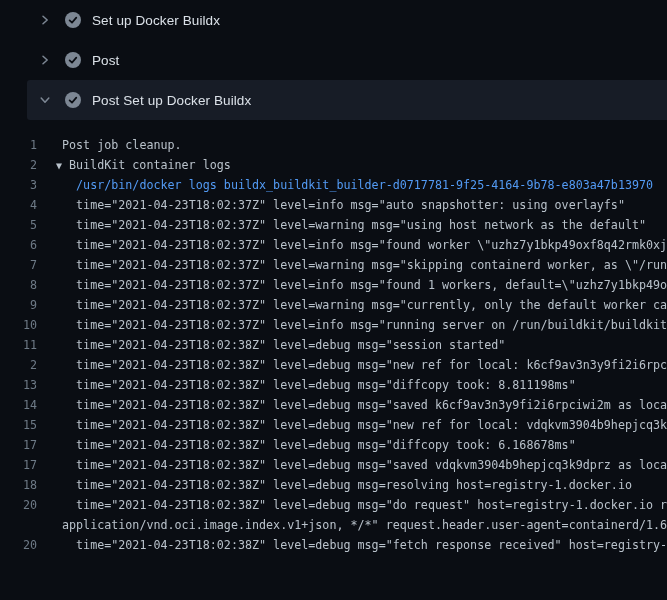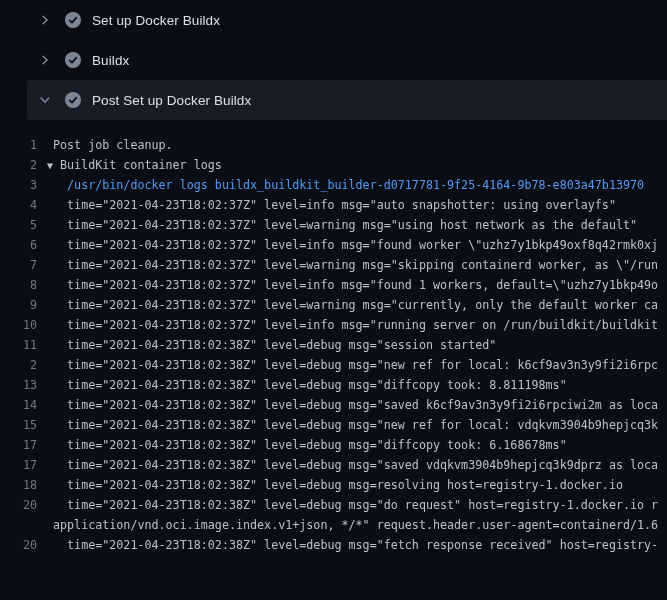--- a/index.html
+++ b/index.html
@@ -74,7 +74,7 @@
         <path d="M4.6 8.3 L7 10.6 L11.3 5.6" fill="none" stroke="#0a0d13" stroke-width="1.7" stroke-linecap="round" stroke-linejoin="round"></path>
       </svg>
     </span>
-    <span class="slabel">Buildx</span>
+    <span class="slabel">Post</span>
   </div>
 
 

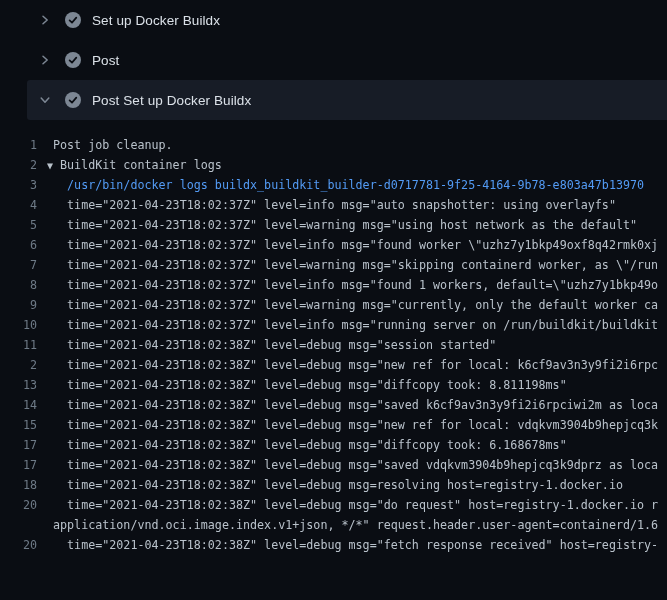--- a/index.html
+++ b/index.html
@@ -35,7 +35,7 @@
     flex:0 0 37px; text-align:right; color:#6e7a87;
     text-decoration:none; cursor:pointer; user-select:none;
   }
-  .txt { margin-left:16px; white-space:pre; color:#b9c2cb; }
+  .txt { margin-left:25px; white-space:pre; color:#b9c2cb; }
   .txt.command .txt-content { color:#539bf5; }
   .tri {
     display:none; width:13px; margin-left:-6px;

